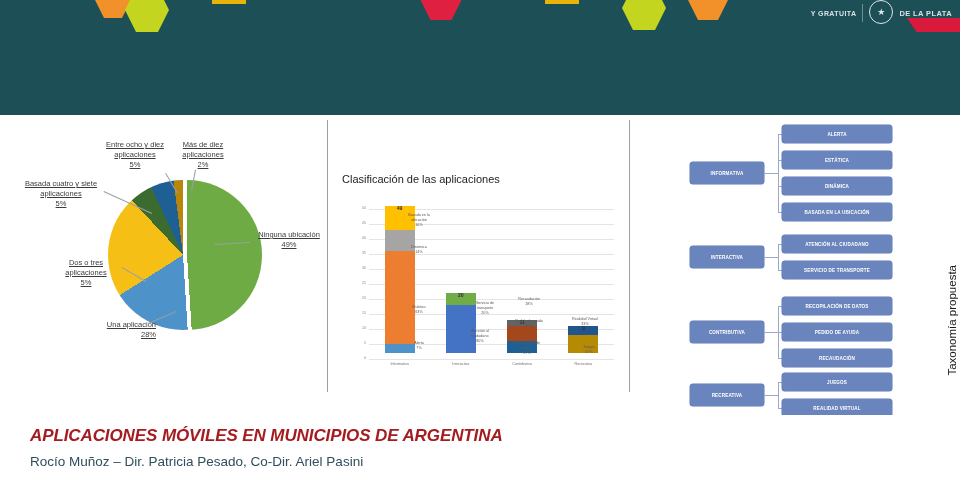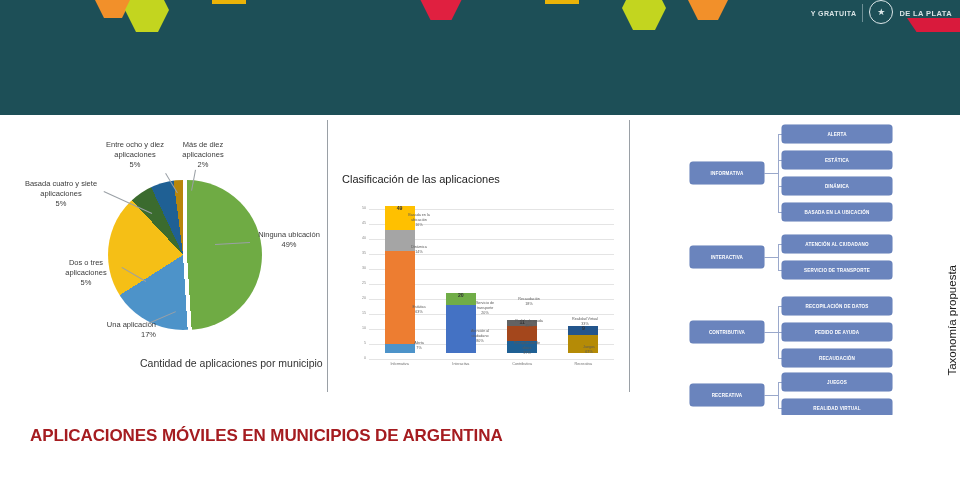--- a/index.html
+++ b/index.html
@@ -78,7 +78,7 @@
       #1f6094 334.8deg 352.8deg,
       #b8860b 352.8deg 360deg);
   }
-  .pie-lbl{position:absolute;font-size:7.5px;color:#3c3c3c;line-height:1.32;text-align:center;}
+  .pie-lbl{position:absolute;font-size:7.5px;color:#3c3c3c;line-height:1.32;text-align:center;text-decoration:underline;}
   .pie-lbl b{font-weight:400;}
   .lead{position:absolute;background:#9aa0a6;transform-origin:0 0;height:1px;}
   .pie-caption{

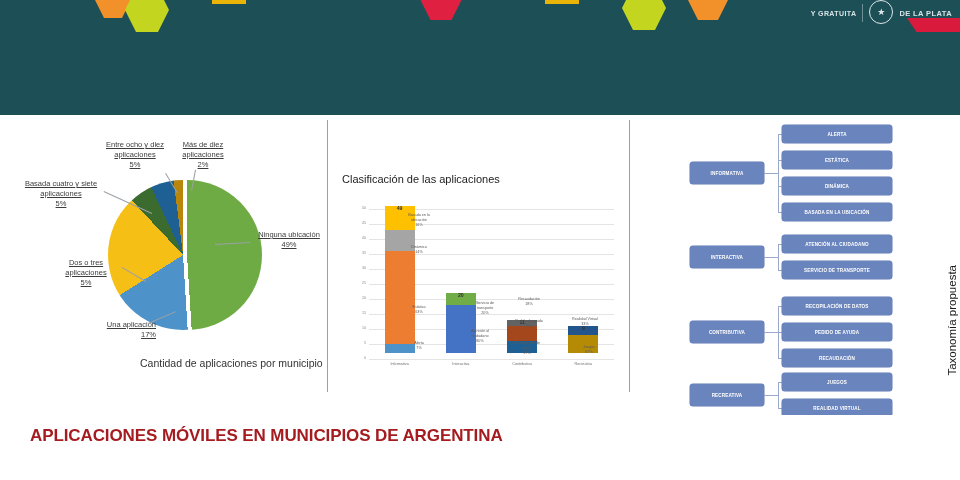--- a/index.html
+++ b/index.html
@@ -164,7 +164,7 @@
       <div id="pie-labels">
           <div class="pie-lbl" style="left: 258px; top: 115px; width: 62px; text-align: center;"><span>Ninguna ubicación</span><br><b>49%</b></div>
           <div class="lead" style="left: 250px; top: 128px; width: 35.0571px; transform: rotate(176.73deg);"></div>
-          <div class="pie-lbl" style="left: 70px; top: 205px; width: 86px; text-align: right;"><span>Una aplicación</span><br><b>17%</b></div>
+          <div class="pie-lbl" style="left: 70px; top: 205px; width: 86px; text-align: right;"><span>Una aplicación</span><br><b>28%</b></div>
           <div class="lead" style="left: 148px; top: 208px; width: 30.4631px; transform: rotate(-23.1986deg);"></div>
           <div class="pie-lbl" style="left: 48px; top: 143px; width: 76px; text-align: center;"><span>Dos o tres aplicaciones</span><br><b>5%</b></div>
           <div class="lead" style="left: 122px; top: 152px; width: 27.7849px; transform: rotate(30.2564deg);"></div>

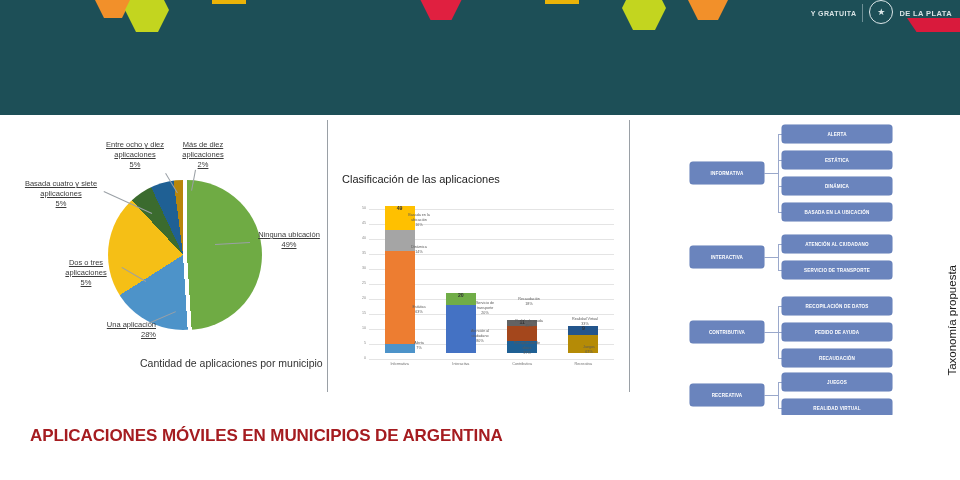--- a/index.html
+++ b/index.html
@@ -175,7 +175,6 @@
           <div class="pie-lbl" style="left: 172px; top: 25px; width: 62px; text-align: center;"><span>Más de diez aplicaciones</span><br><b>2%</b></div>
           <div class="lead" style="left: 196px; top: 55px; width: 21.3776px; transform: rotate(100.784deg);"></div>
         </div>
-      <div class="pie-caption">Cantidad de aplicaciones por municipio</div>
     </div>
 
     <div class="bar-panel">

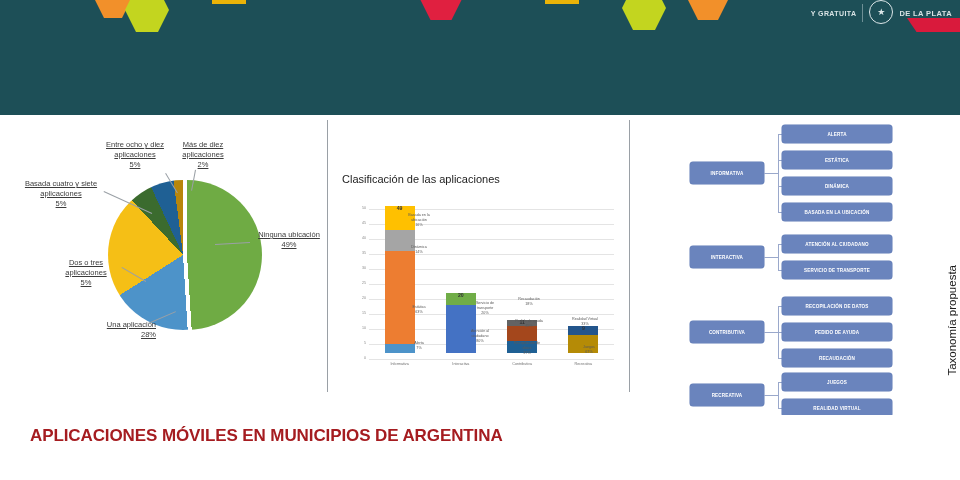--- a/index.html
+++ b/index.html
@@ -118,7 +118,7 @@
   .footer{position:absolute;left:0;top:415px;width:960px;height:65px;background:#fff;}
   .foot-title{
     position:absolute;left:30px;top:11px;
-    color:#a51c20;font-size:17px;font-weight:bold;letter-spacing:-.1px;
+    color:#a51c20;font-size:17px;font-weight:bold;letter-spacing:-.1px;font-style:italic;
   }
   .foot-sub{
     position:absolute;left:30px;top:39px;

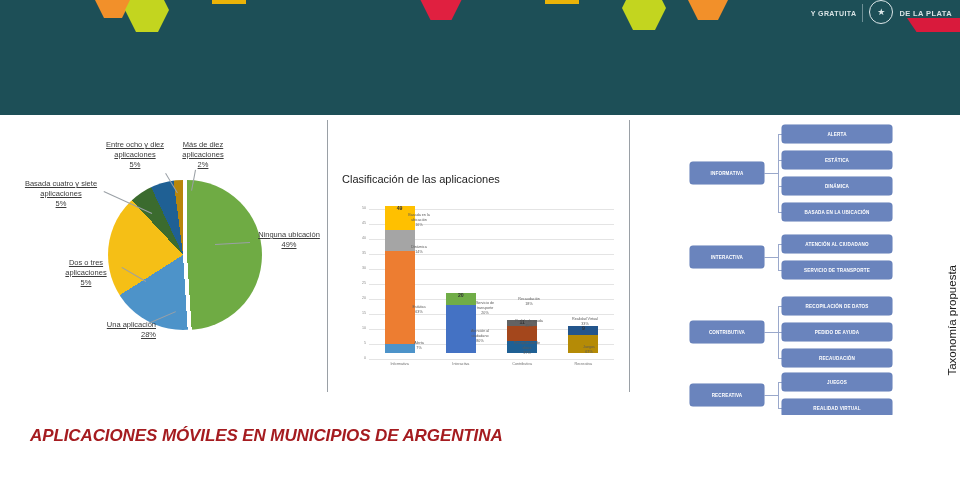--- a/index.html
+++ b/index.html
@@ -316,6 +316,7 @@
 
   <div class="footer">
     <div class="foot-title">APLICACIONES MÓVILES EN MUNICIPIOS DE ARGENTINA</div>
+    <div class="foot-sub">Rocío Muñoz – Dir. Patricia Pesado, Co-Dir. Ariel Pasini</div>
   </div>
 </div>
 

